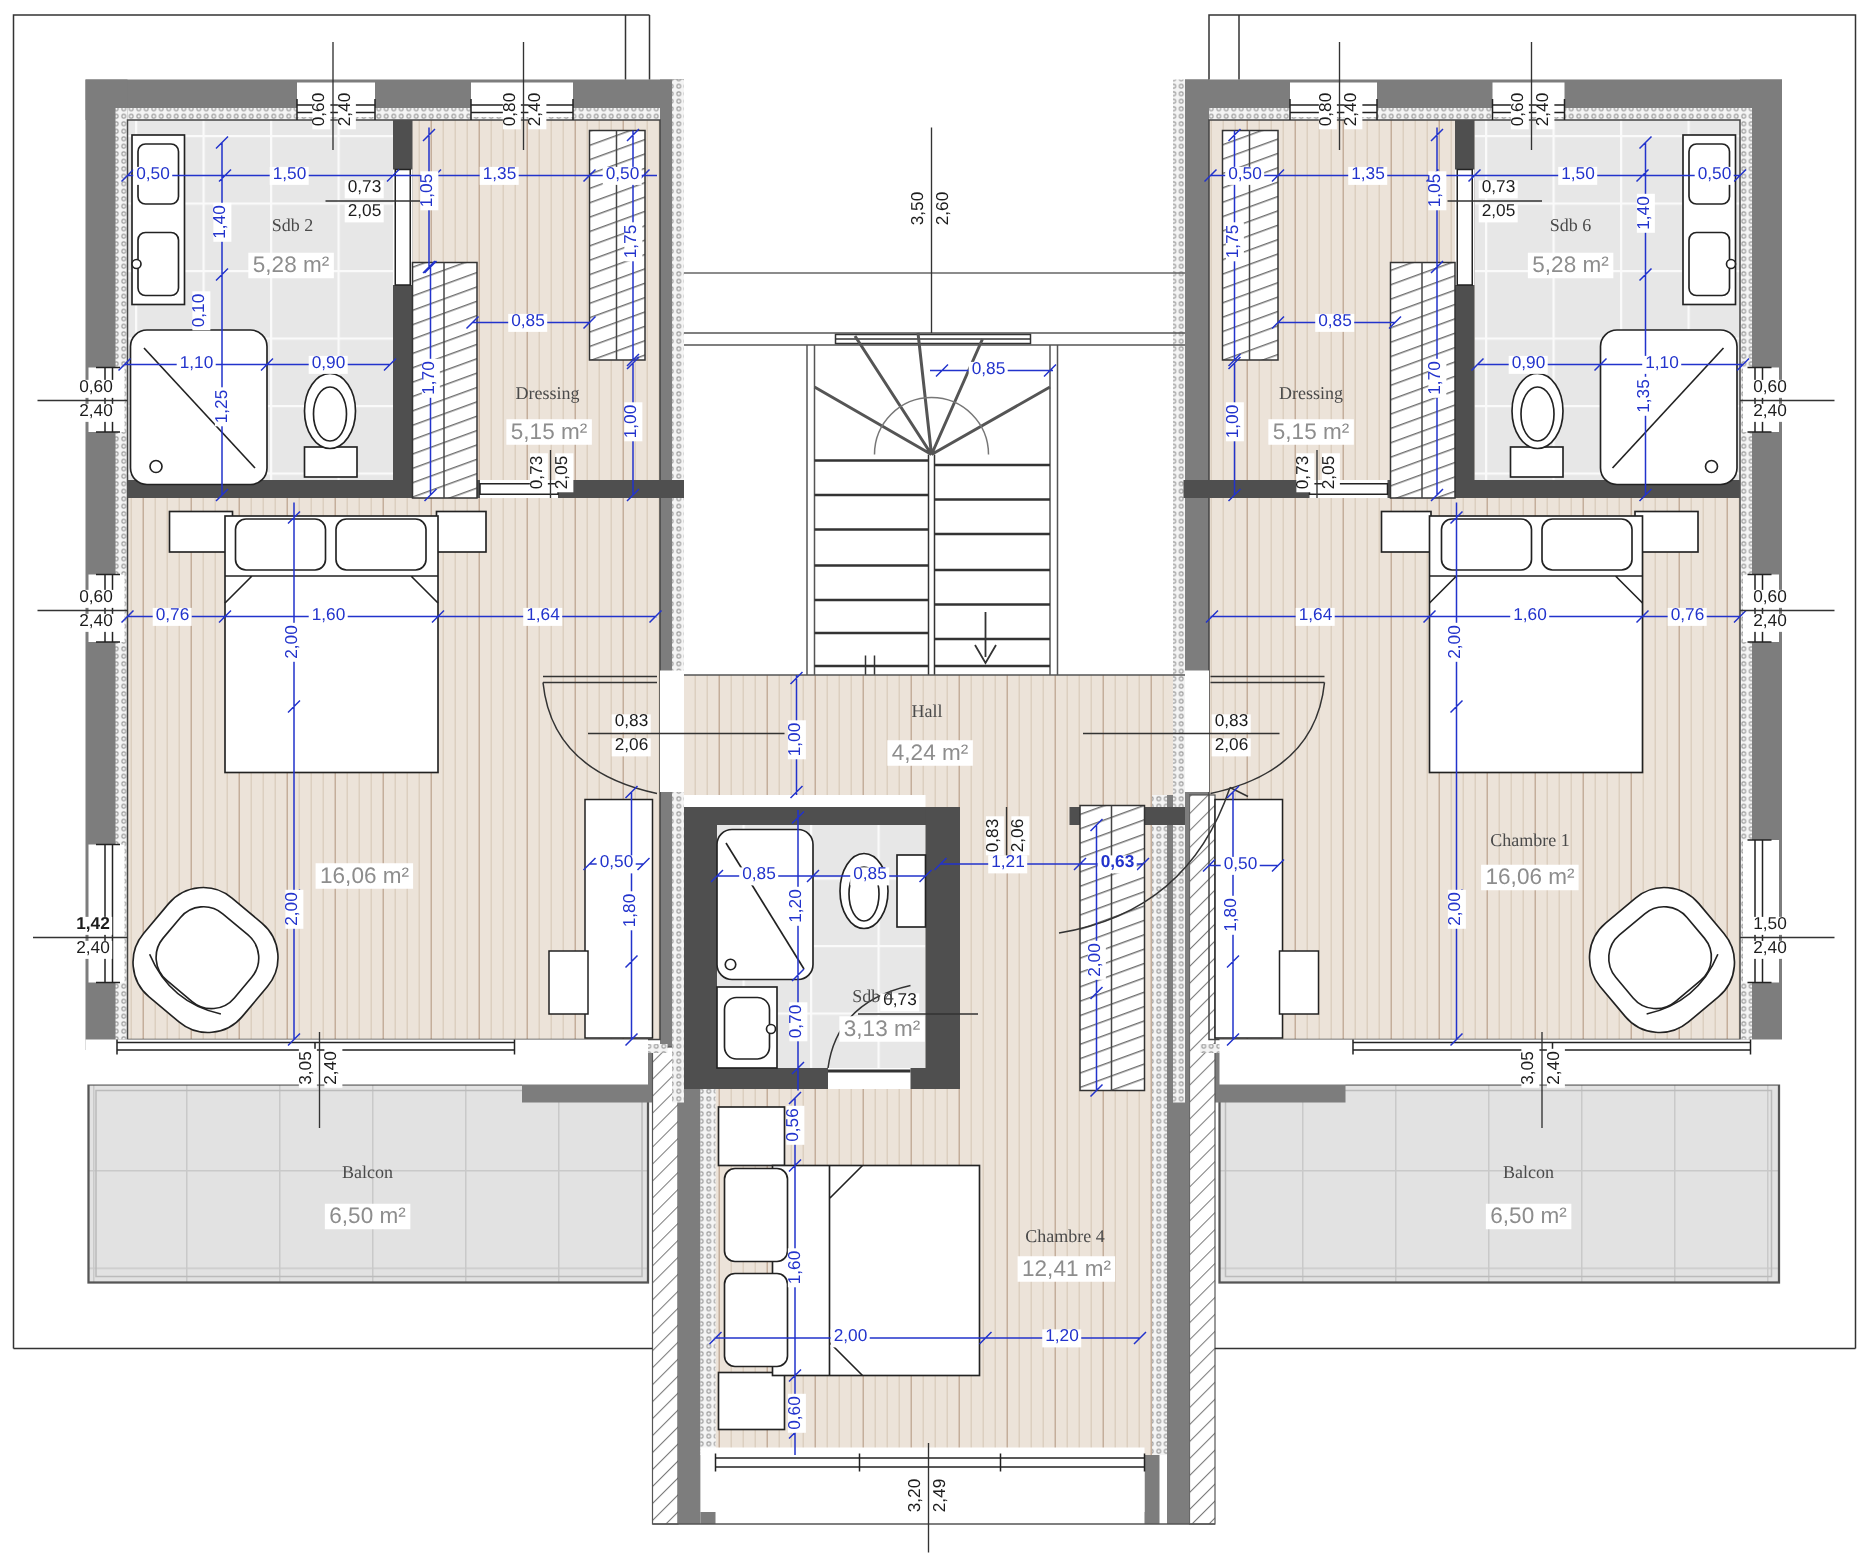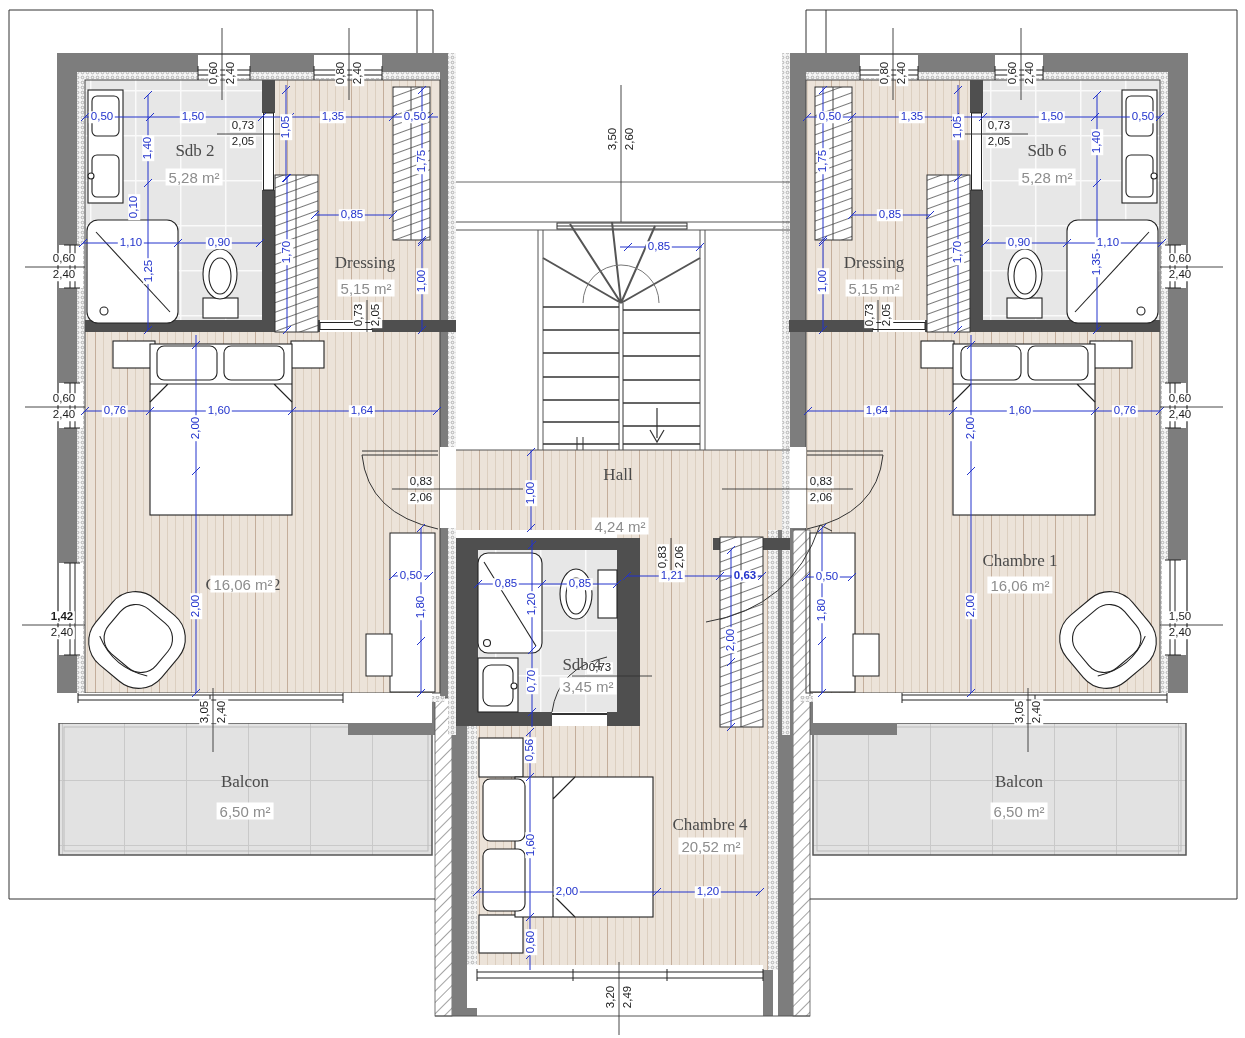--- a/index.html
+++ b/index.html
@@ -12,7 +12,7 @@
   .lab.rot{transform:translate(-50%,-50%) rotate(-90deg);}
   .dim{color:#2233cc;font-size:11.5px;}
   .frac{color:#1c1c1c;font-size:11.5px;}
-  .rname{background:transparent;color:#4a4a4a;font-size:17px;font-family:"Liberation Serif",serif;}
+  .rname{background:transparent;color:#4a4a4a;font-size:12px;font-family:"Liberation Serif",serif;}
   .rarea{color:#8d8d8d;font-size:15px;padding:1px 3px;}
 </style>
 </head>

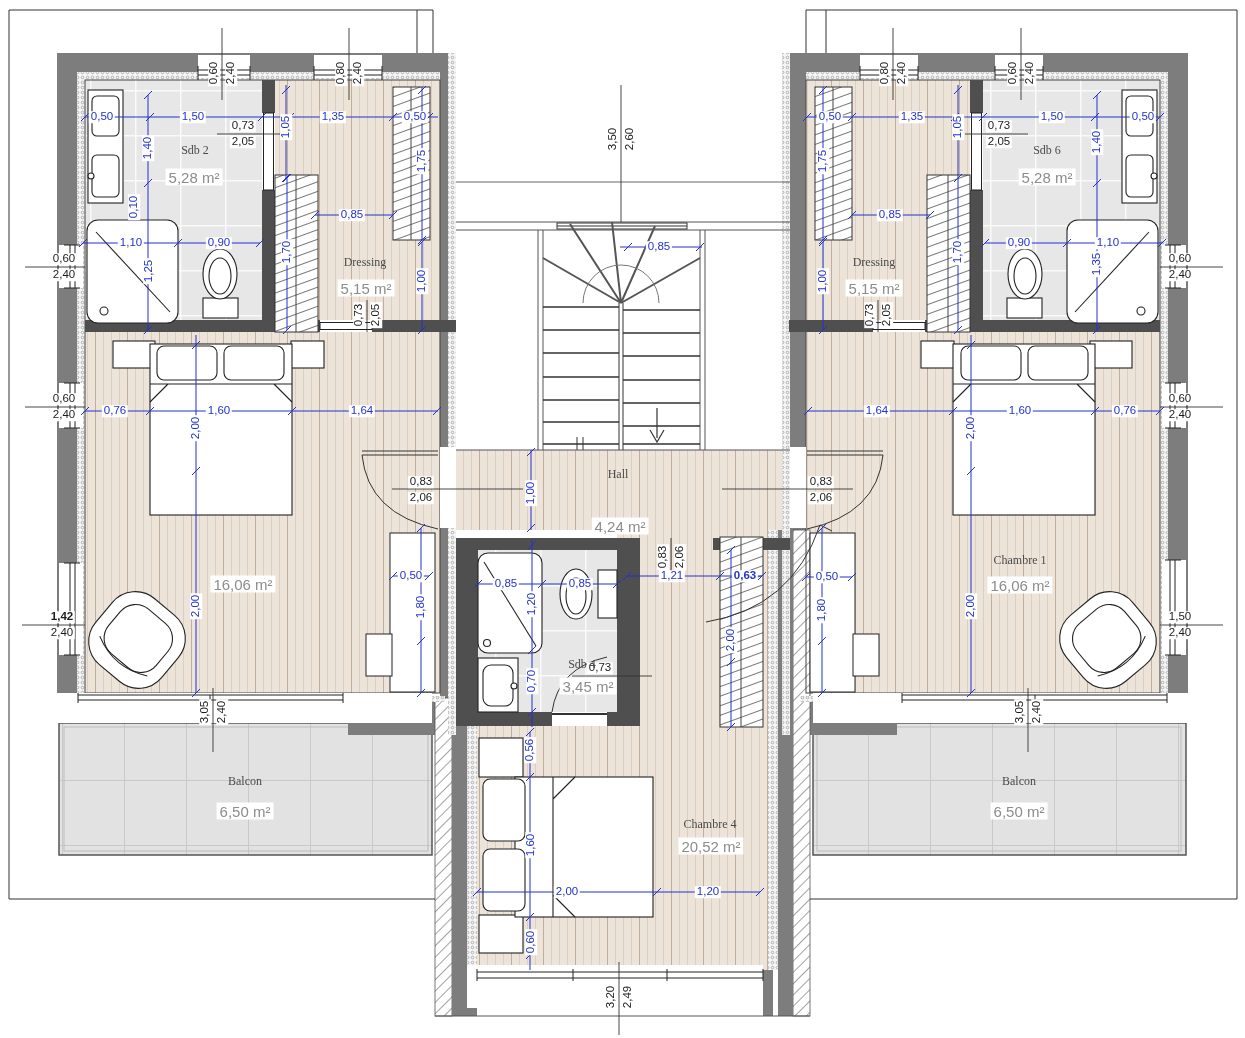--- a/index.html
+++ b/index.html
@@ -424,7 +424,7 @@
       <span class="lab rname" style="left: 1020px; top: 560px;">Chambre 1</span>
       <span class="lab rarea" style="left: 1020px; top: 585px;">16,06 m²</span>
       <span class="lab rname" style="left: 618px; top: 474px;">Hall</span>
-      <span class="lab rarea" style="left: 620px; top: 526px;">4,24 m²</span>
+      <span class="lab rarea" style="left: 620px; top: 502px;">4,24 m²</span>
       <span class="lab rname" style="left: 582px; top: 664px;">Sdb 4</span>
       <span class="lab rarea" style="left: 588px; top: 686px;">3,45 m²</span>
       <span class="lab rname" style="left: 710px; top: 824px;">Chambre 4</span>

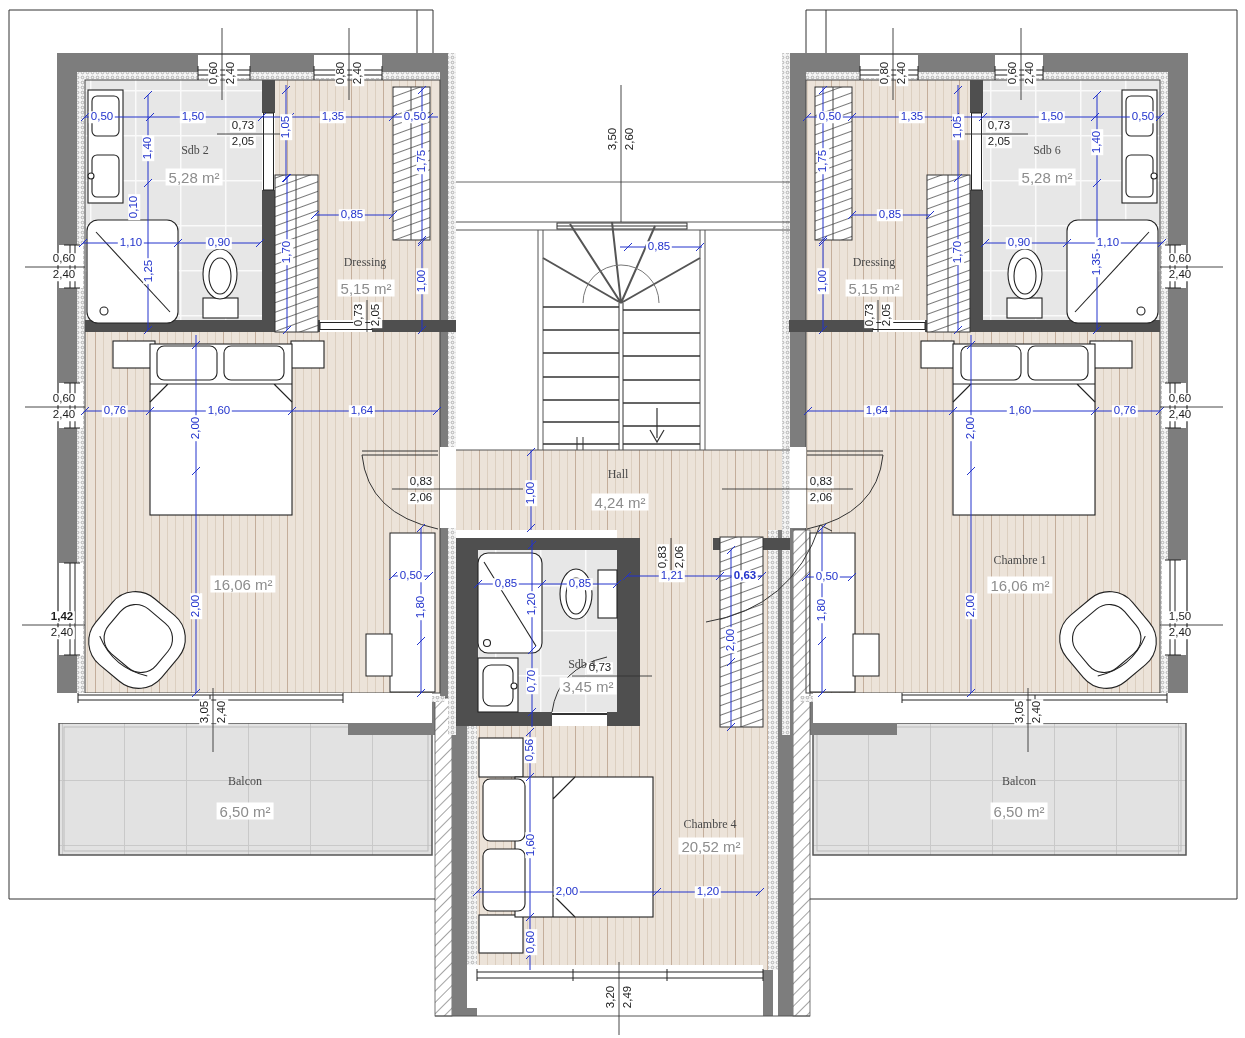--- a/index.html
+++ b/index.html
@@ -426,7 +426,7 @@
       <span class="lab rname" style="left: 618px; top: 474px;">Hall</span>
       <span class="lab rarea" style="left: 620px; top: 502px;">4,24 m²</span>
       <span class="lab rname" style="left: 582px; top: 664px;">Sdb 4</span>
-      <span class="lab rarea" style="left: 588px; top: 686px;">3,45 m²</span>
+      <span class="lab rarea" style="left: 588px; top: 686px;">3,13 m²</span>
       <span class="lab rname" style="left: 710px; top: 824px;">Chambre 4</span>
       <span class="lab rarea" style="left: 711px; top: 846px;">20,52 m²</span>
       <span class="lab rname" style="left: 245px; top: 781px;">Balcon</span>

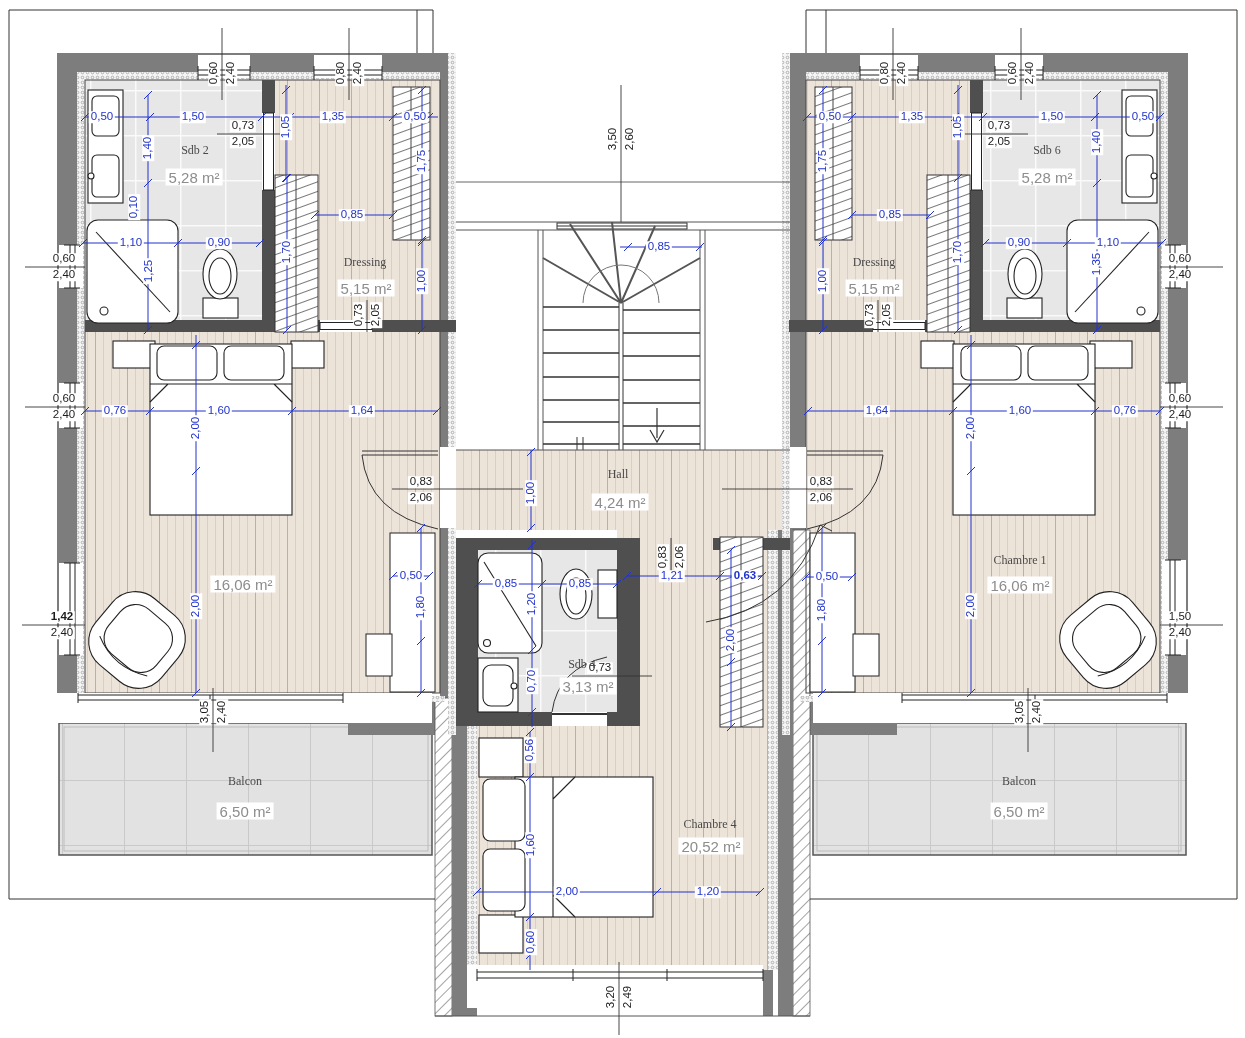--- a/index.html
+++ b/index.html
@@ -428,7 +428,7 @@
       <span class="lab rname" style="left: 582px; top: 664px;">Sdb 4</span>
       <span class="lab rarea" style="left: 588px; top: 686px;">3,13 m²</span>
       <span class="lab rname" style="left: 710px; top: 824px;">Chambre 4</span>
-      <span class="lab rarea" style="left: 711px; top: 846px;">20,52 m²</span>
+      <span class="lab rarea" style="left: 711px; top: 846px;">12,41 m²</span>
       <span class="lab rname" style="left: 245px; top: 781px;">Balcon</span>
       <span class="lab rarea" style="left: 245px; top: 811px;">6,50 m²</span>
       <span class="lab rname" style="left: 1019px; top: 781px;">Balcon</span>

